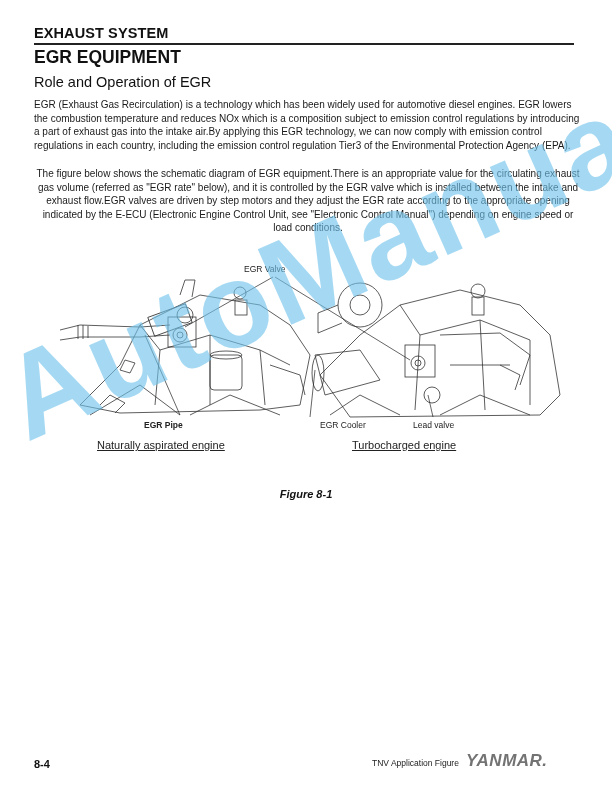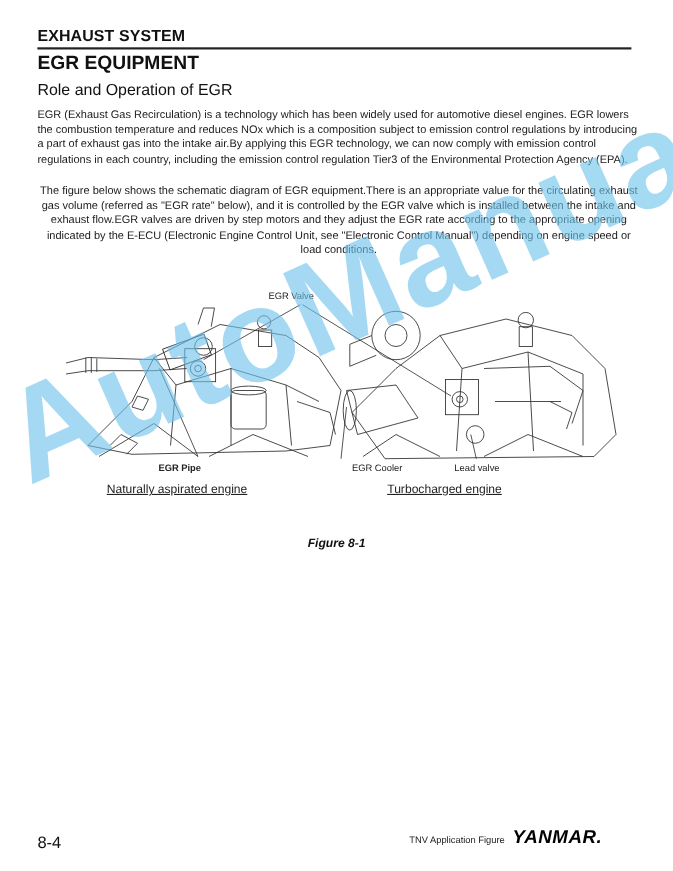--- a/index.html
+++ b/index.html
@@ -18,7 +18,7 @@
   .fig-caption { position:absolute; left:0; width:612px; top:488px; text-align:center; font-size:11px; font-weight:bold; font-style:italic; }
   .watermark { position:absolute; left:10px; top:335px; font-size:120px; font-weight:bold; color:#6fc3ec; opacity:0.62;
                transform:rotate(-24deg); transform-origin:left center; white-space:nowrap; letter-spacing:2px; pointer-events:none; }
-  .footer-page { position:absolute; left:34px; top:758px; font-size:15px; font-weight:normal; }
+  .footer-page { position:absolute; left:34px; top:758px; font-size:11px; font-weight:bold; }
   .footer-manual { position:absolute; left:372px; top:758px; font-size:8.5px; color:#222; }
   .footer-logo { position:absolute; left:466px; top:751px; font-size:17px; font-weight:bold; font-style:italic; color:#000000; letter-spacing:0.5px; }
   svg { position:absolute; left:0; top:0; }

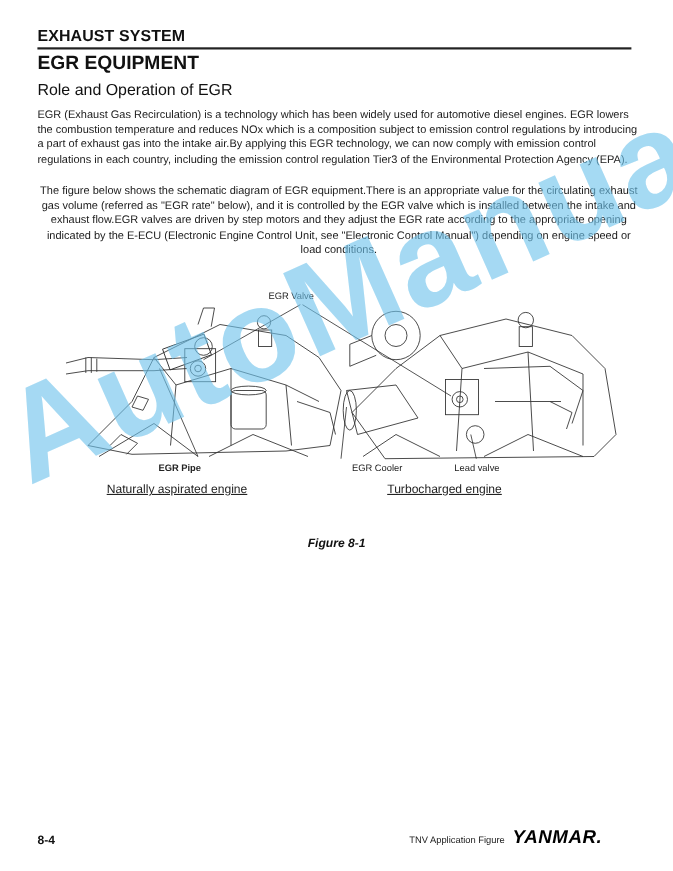--- a/index.html
+++ b/index.html
@@ -20,7 +20,7 @@
                transform:rotate(-24deg); transform-origin:left center; white-space:nowrap; letter-spacing:2px; pointer-events:none; }
   .footer-page { position:absolute; left:34px; top:758px; font-size:11px; font-weight:bold; }
   .footer-manual { position:absolute; left:372px; top:758px; font-size:8.5px; color:#222; }
-  .footer-logo { position:absolute; left:466px; top:751px; font-size:17px; font-weight:bold; font-style:italic; color:#000000; letter-spacing:0.5px; }
+  .footer-logo { position:absolute; left:466px; top:751px; font-size:17px; font-weight:bold; font-style:italic; color:#737373; letter-spacing:0.5px; }
   svg { position:absolute; left:0; top:0; }
 </style>
 </head>

